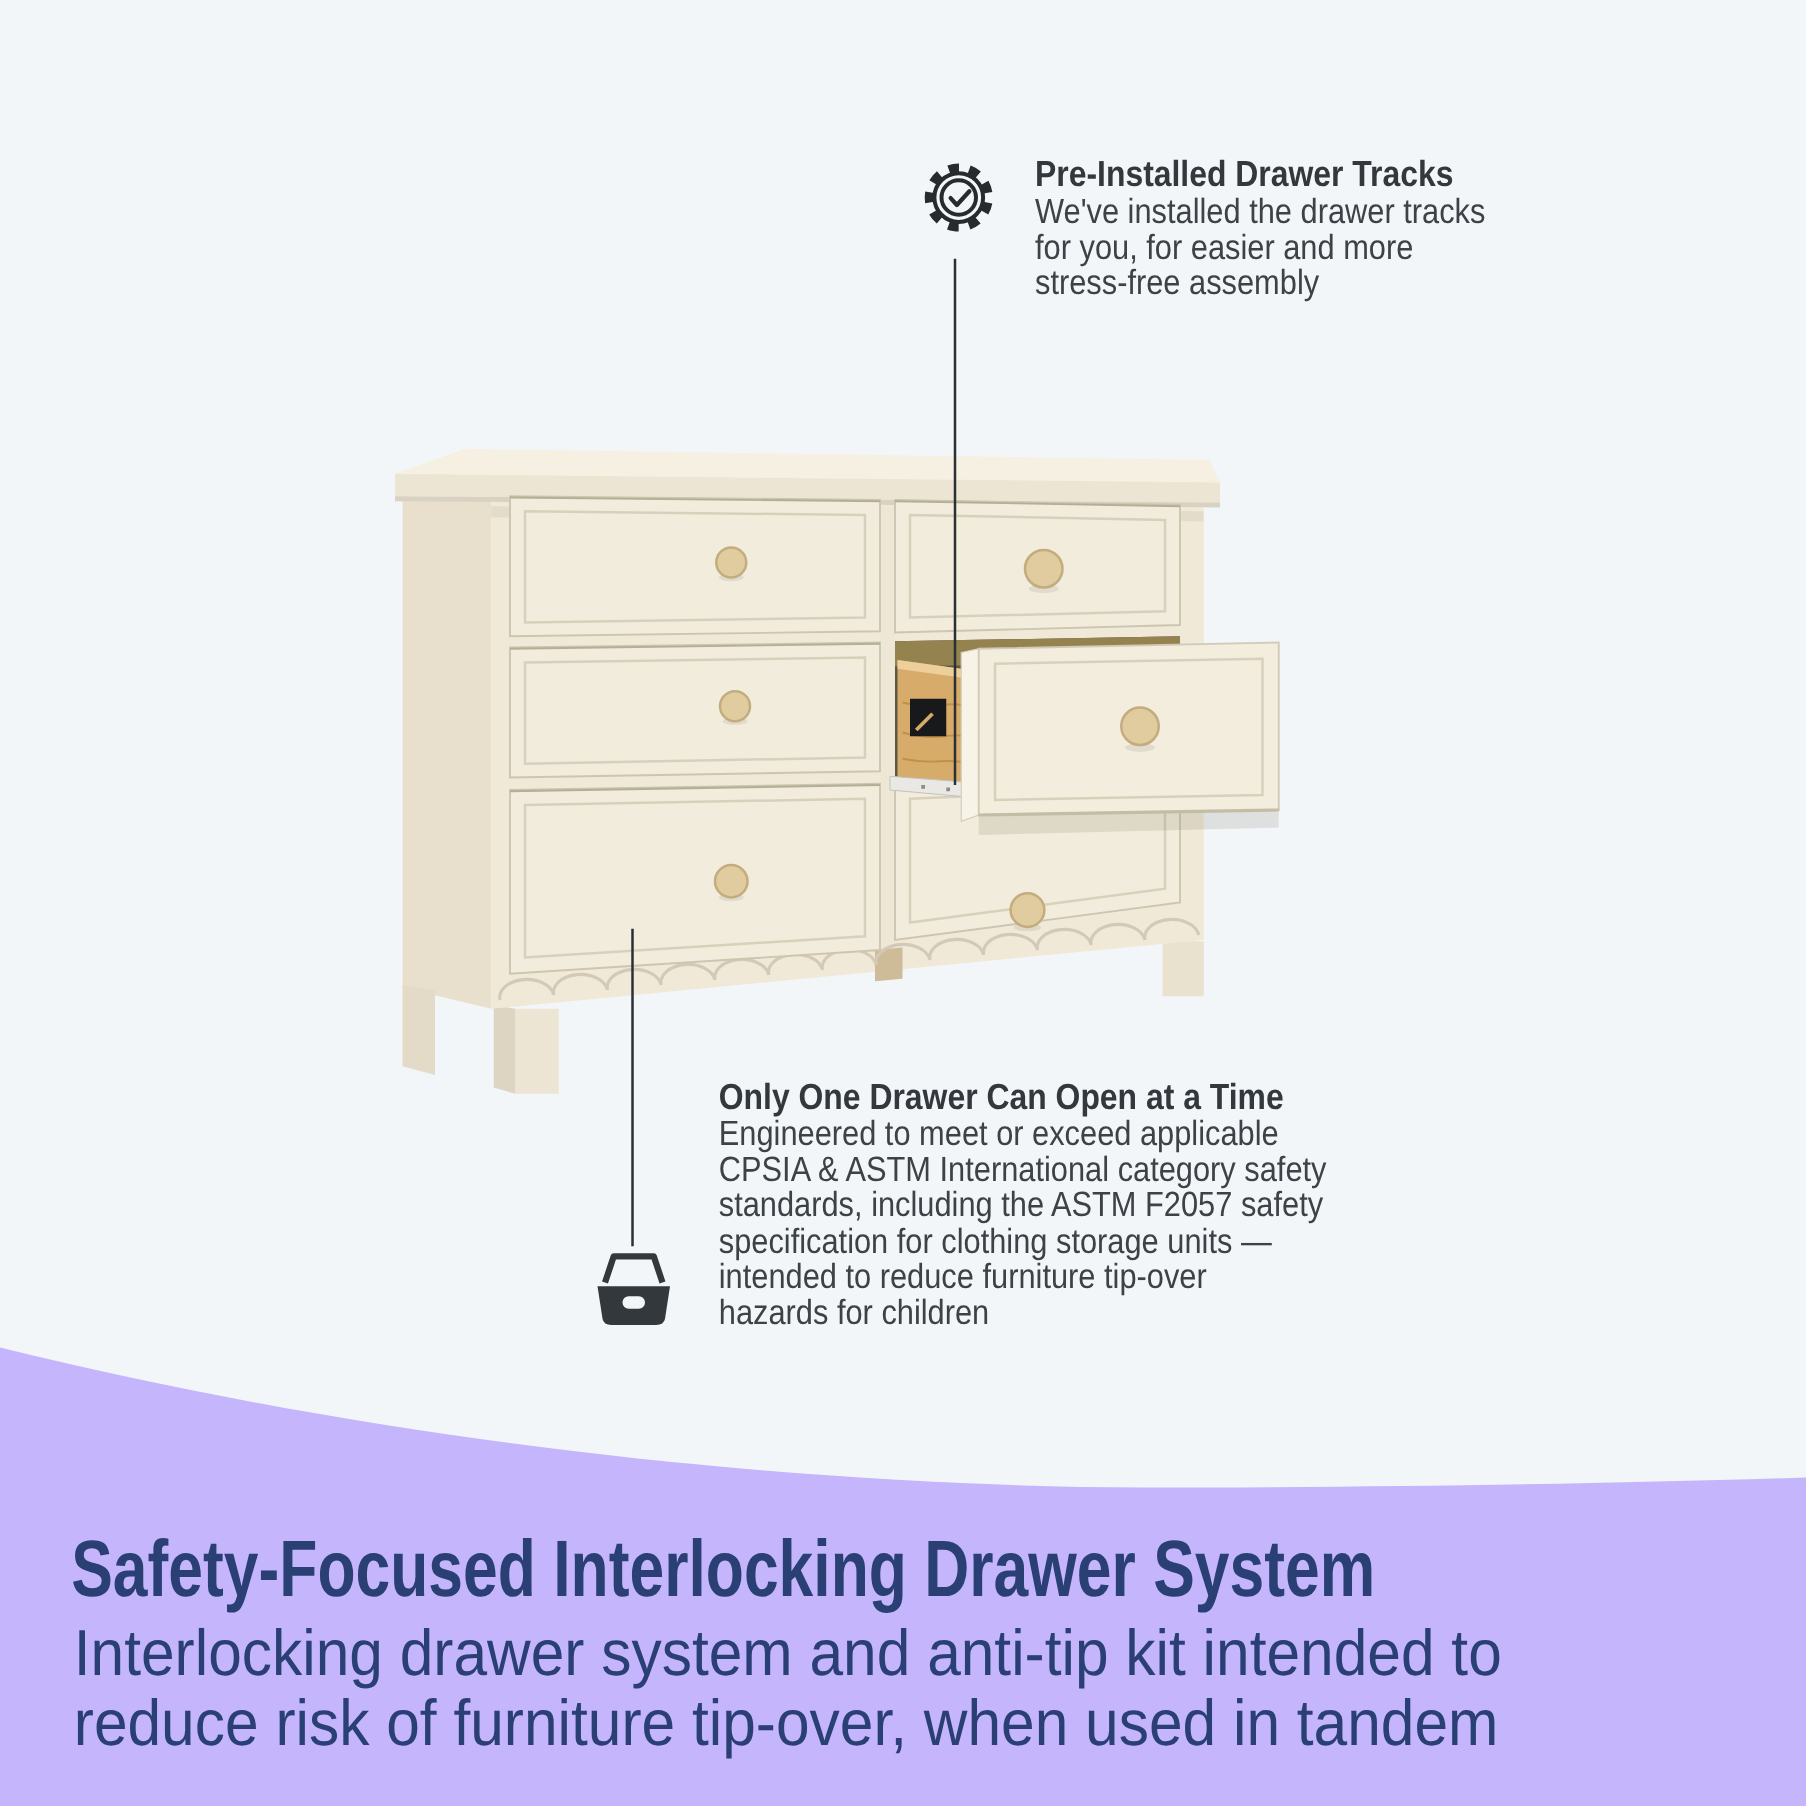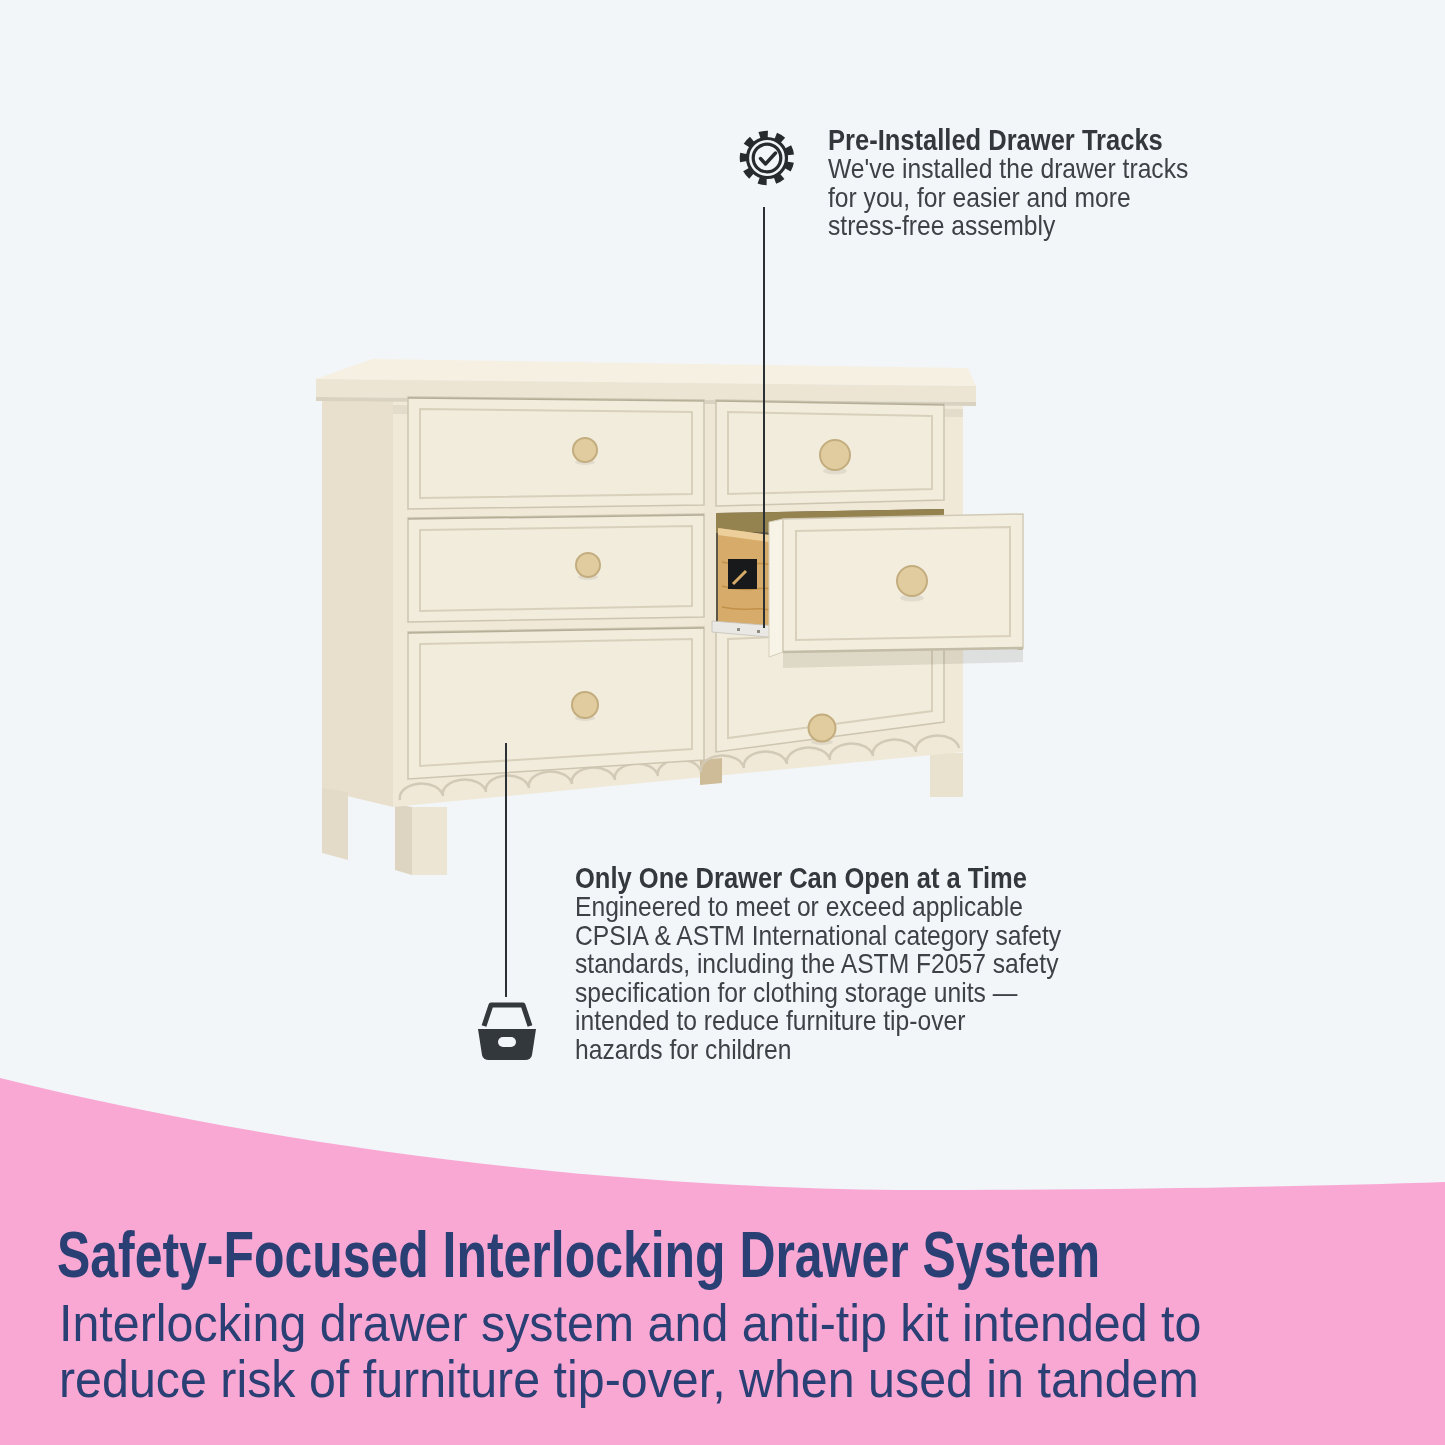--- a/index.html
+++ b/index.html
@@ -4,7 +4,7 @@
 <style>
   html,body{margin:0;padding:0;}
   body{font-family:"Liberation Sans","DejaVu Sans",sans-serif;}
-  #stage{position:relative;width:1445px;height:1445px;background:#f9a8d4;overflow:hidden;}
+  #stage{position:relative;width:1445px;height:1445px;background:#c4b5fd;overflow:hidden;}
   #scene-svg{position:absolute;left:0;top:0;z-index:1;}
   .callout{position:absolute;z-index:2;transform:scaleX(0.88);transform-origin:0 0;width:760px;}
   .callout-title{font-size:29px;font-weight:bold;color:#33383d;line-height:29px;letter-spacing:0;}

